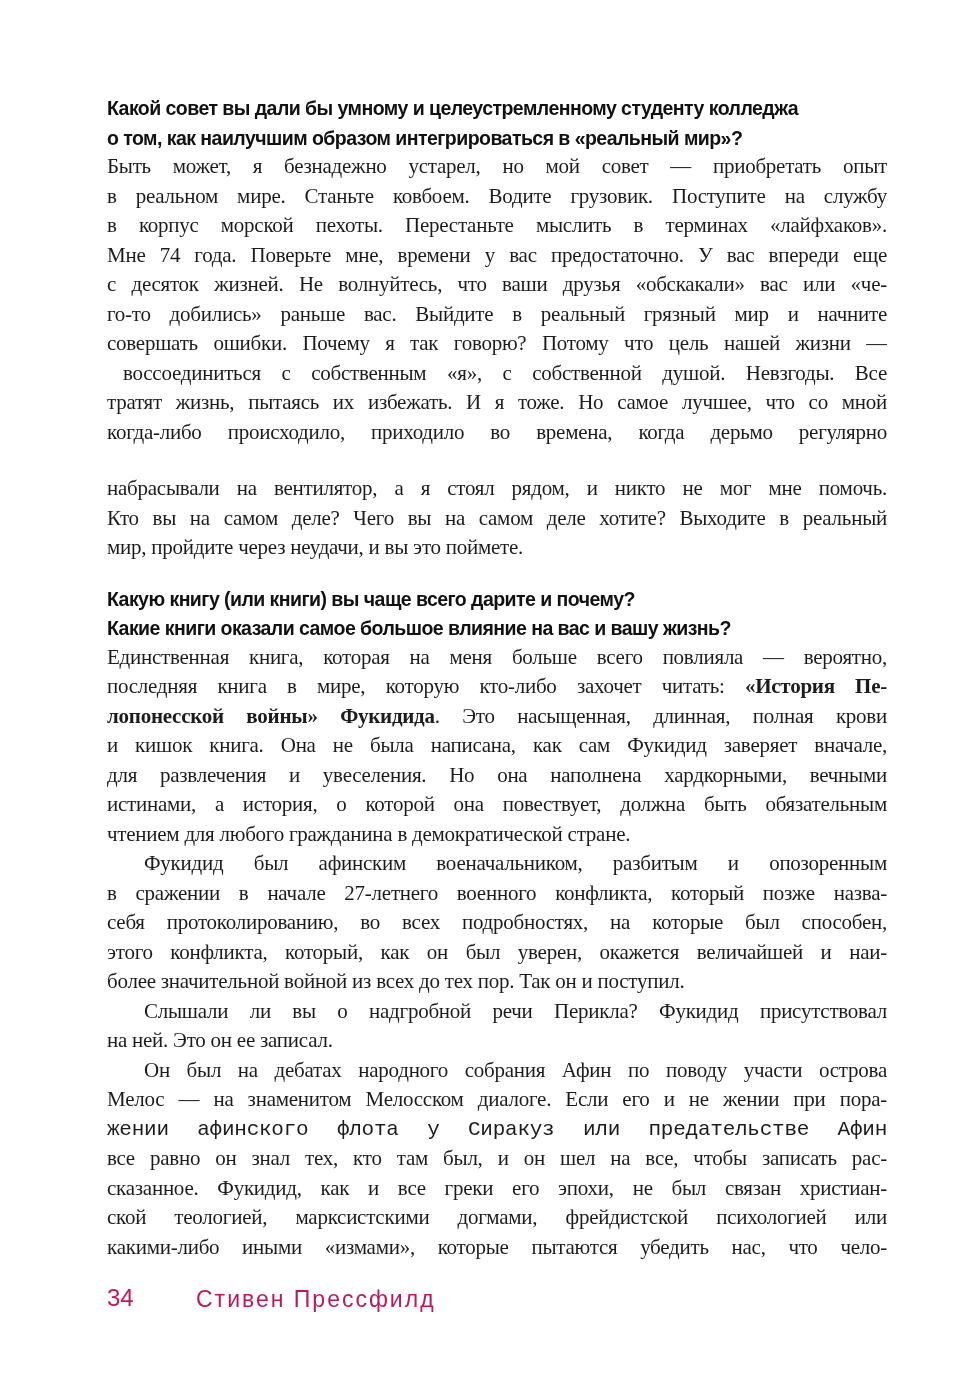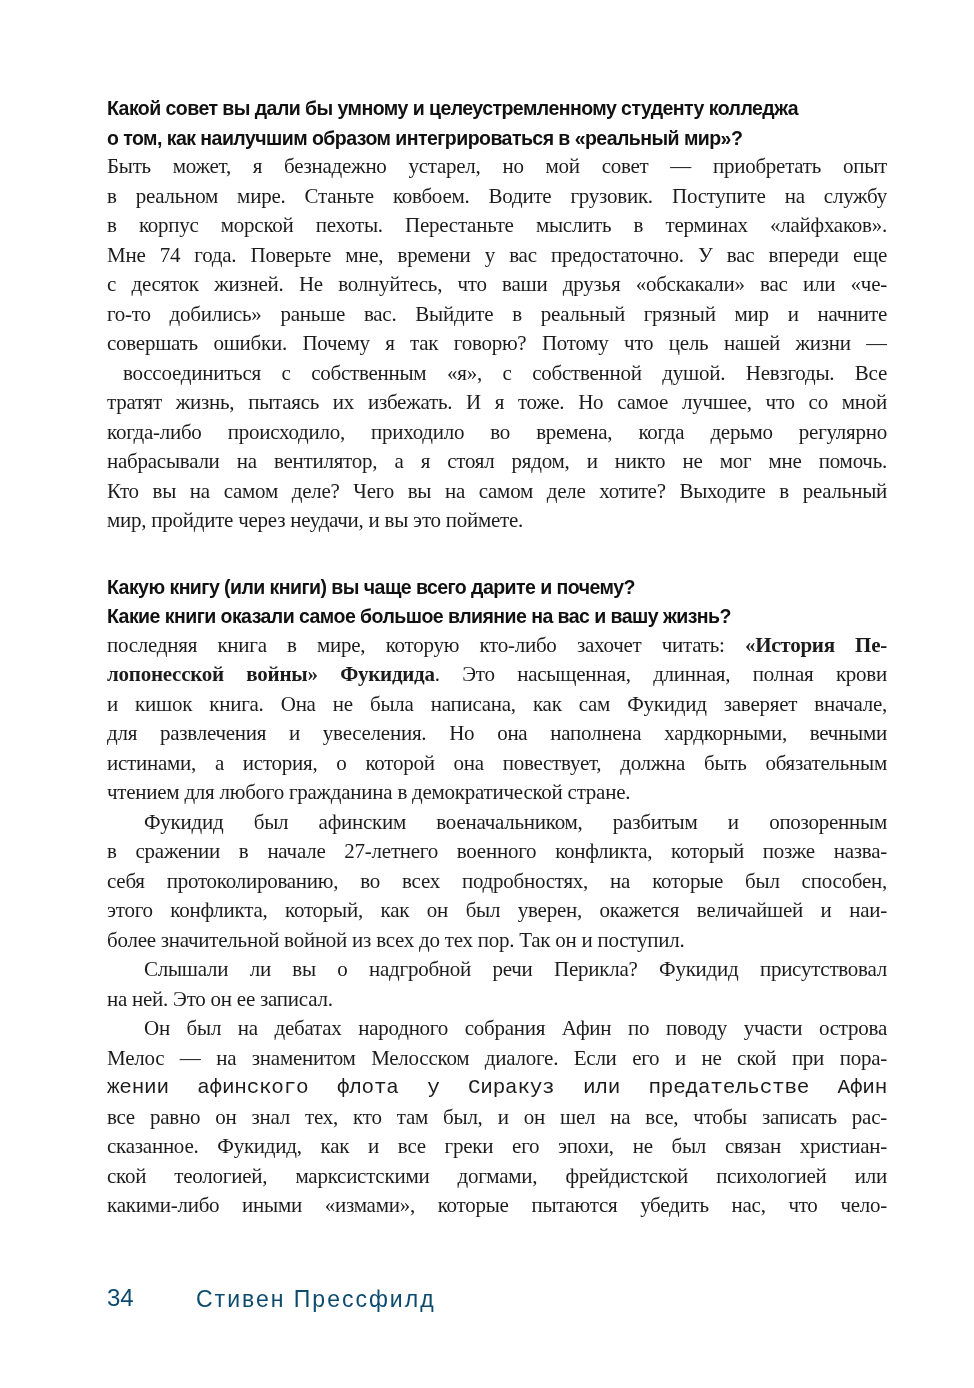--- a/index.html
+++ b/index.html
@@ -106,7 +106,7 @@
       <span class="line" style="white-space: normal; overflow: hidden; margin-left: 16px;">воссоединиться с собственным «я», с собственной душой. Невзгоды. Все</span>
       <span class="line" style="white-space: normal; overflow: hidden;">тратят жизнь, пытаясь их избежать. И я тоже. Но самое лучшее, что со мной</span>
       <span class="line" style="white-space: normal; overflow: hidden;">когда-либо происходило, приходило во времена, когда дерьмо регулярно</span>
-      <span class="line" style="white-space: normal; overflow: hidden;">набрасывали на вентилятор, а я стоял рядом, и никто не мог мне помочь.</span>
+      <span class="line" style="white-space: normal; overflow: hidden; margin-top: 27px;">набрасывали на вентилятор, а я стоял рядом, и никто не мог мне помочь.</span>
       <span class="line" style="white-space: normal; overflow: hidden;">Кто вы на самом деле? Чего вы на самом деле хотите? Выходите в реальный</span>
       <span class="line last" style="white-space: normal; overflow: hidden;">мир, пройдите через неудачи, и вы это поймете.</span>
     </div>

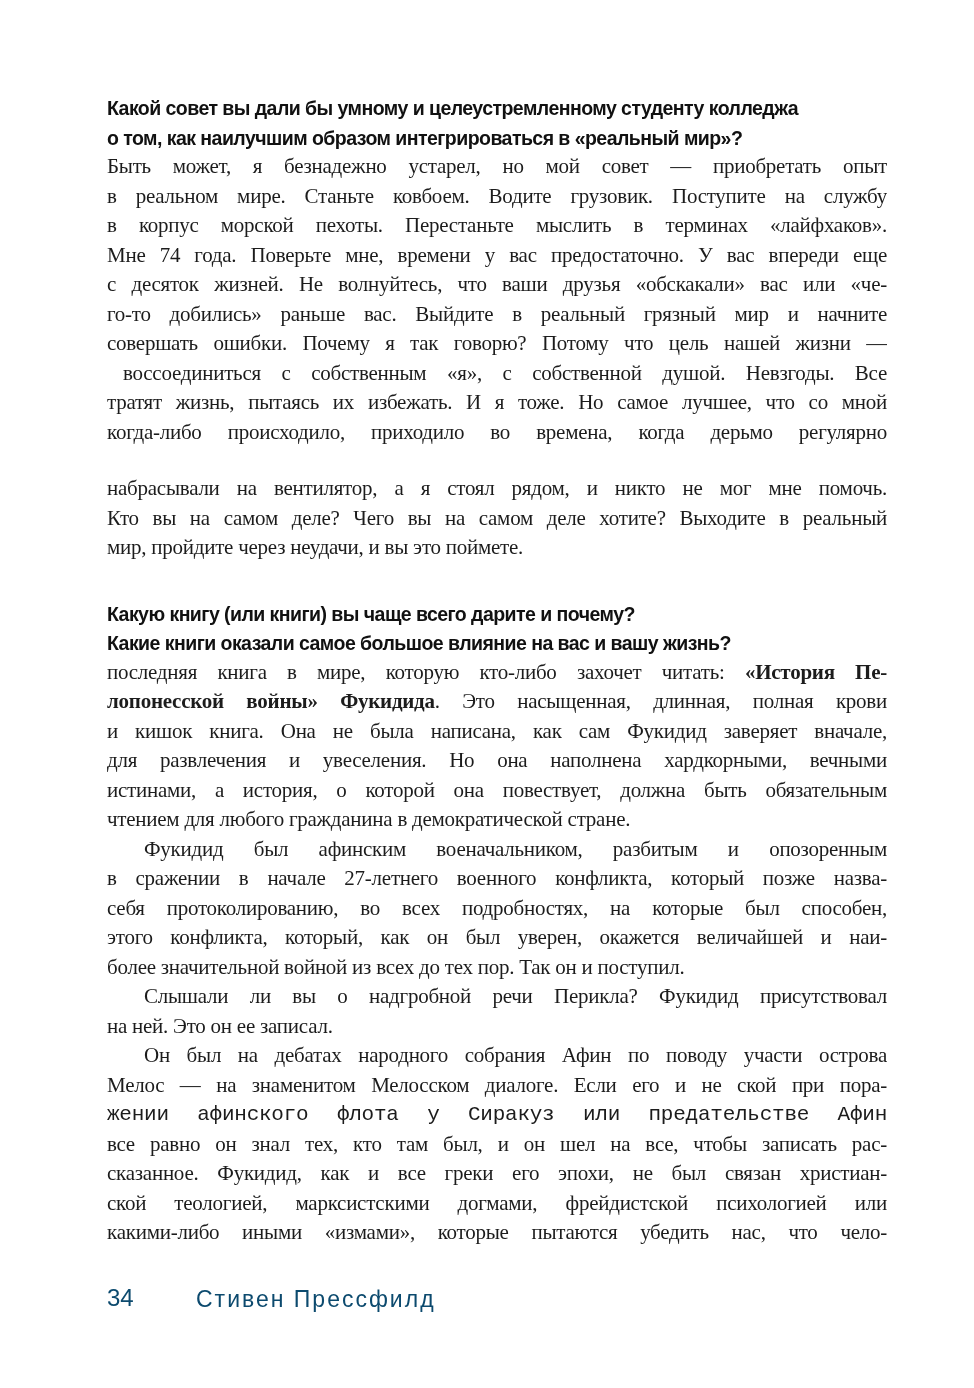--- a/index.html
+++ b/index.html
@@ -36,7 +36,7 @@
       margin-bottom: 0;
     }
     .section + .section {
-      margin-top: 36px;
+      margin-top: 21px;
     }
     .para {
       font-family: "Liberation Serif", serif;

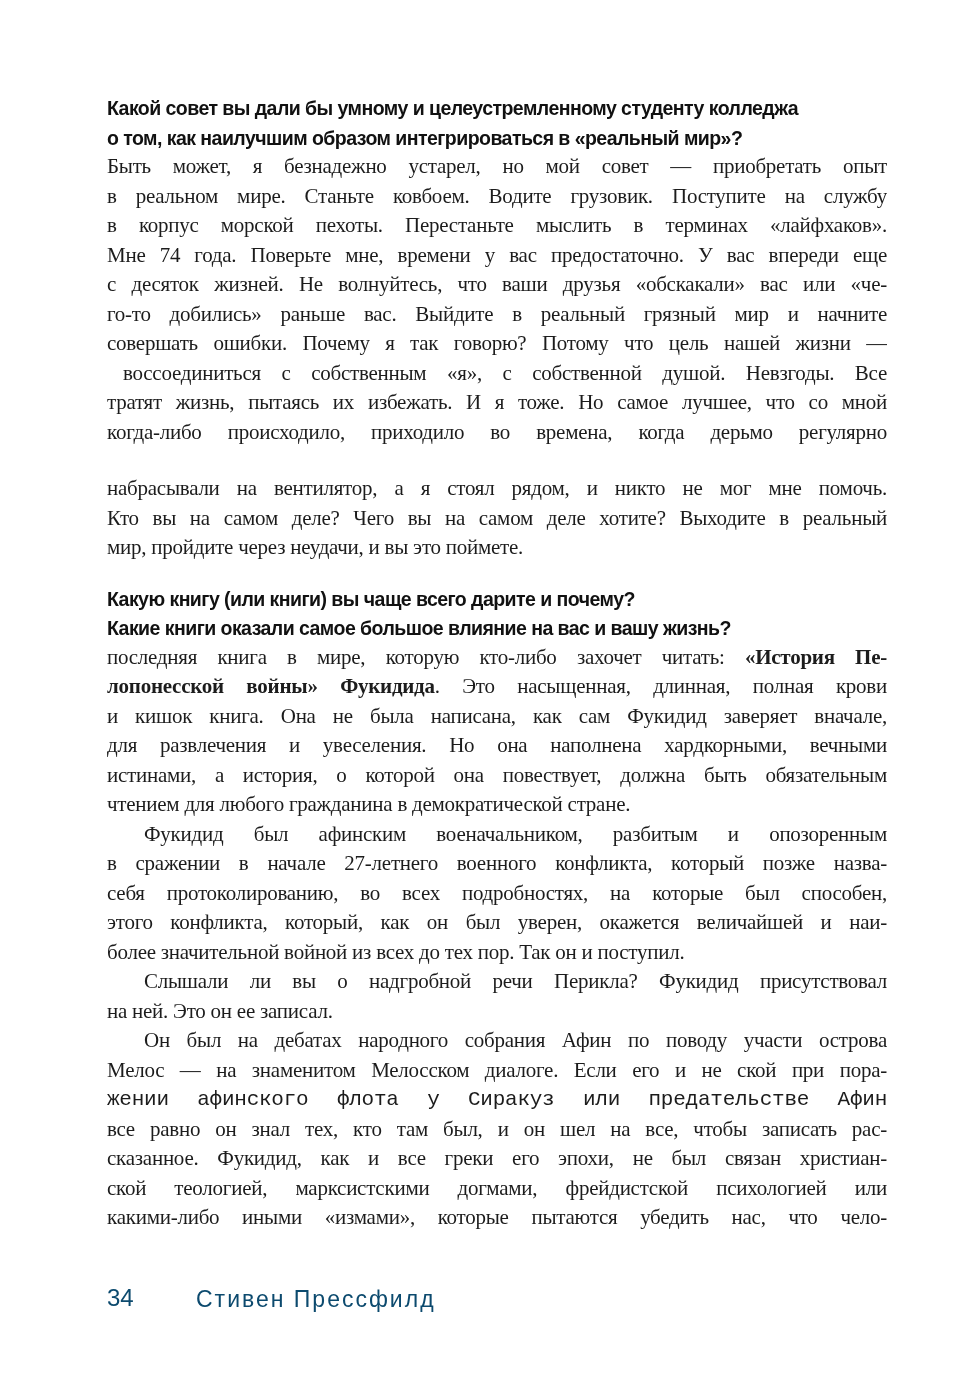--- a/index.html
+++ b/index.html
@@ -117,6 +117,7 @@
     <div class="heading">Какие книги оказали самое большое влияние на вас и вашу жизнь?</div>
 
     <div class="para">
+      <span class="line" style="white-space: normal; overflow: hidden;">Единственная книга, которая на меня больше всего повлияла — вероятно,</span>
       <span class="line" style="white-space: normal; overflow: hidden;"><span>последняя книга в мире, которую кто-либо захочет читать: </span><span class="b">«История Пе-</span><span></span></span>
       <span class="line" style="white-space: normal; overflow: hidden;"><span></span><span class="b">лопонесской войны» Фукидида</span><span>. Это насыщенная, длинная, полная крови</span></span>
       <span class="line" style="white-space: normal; overflow: hidden;">и кишок книга. Она не была написана, как сам Фукидид заверяет вначале,</span>

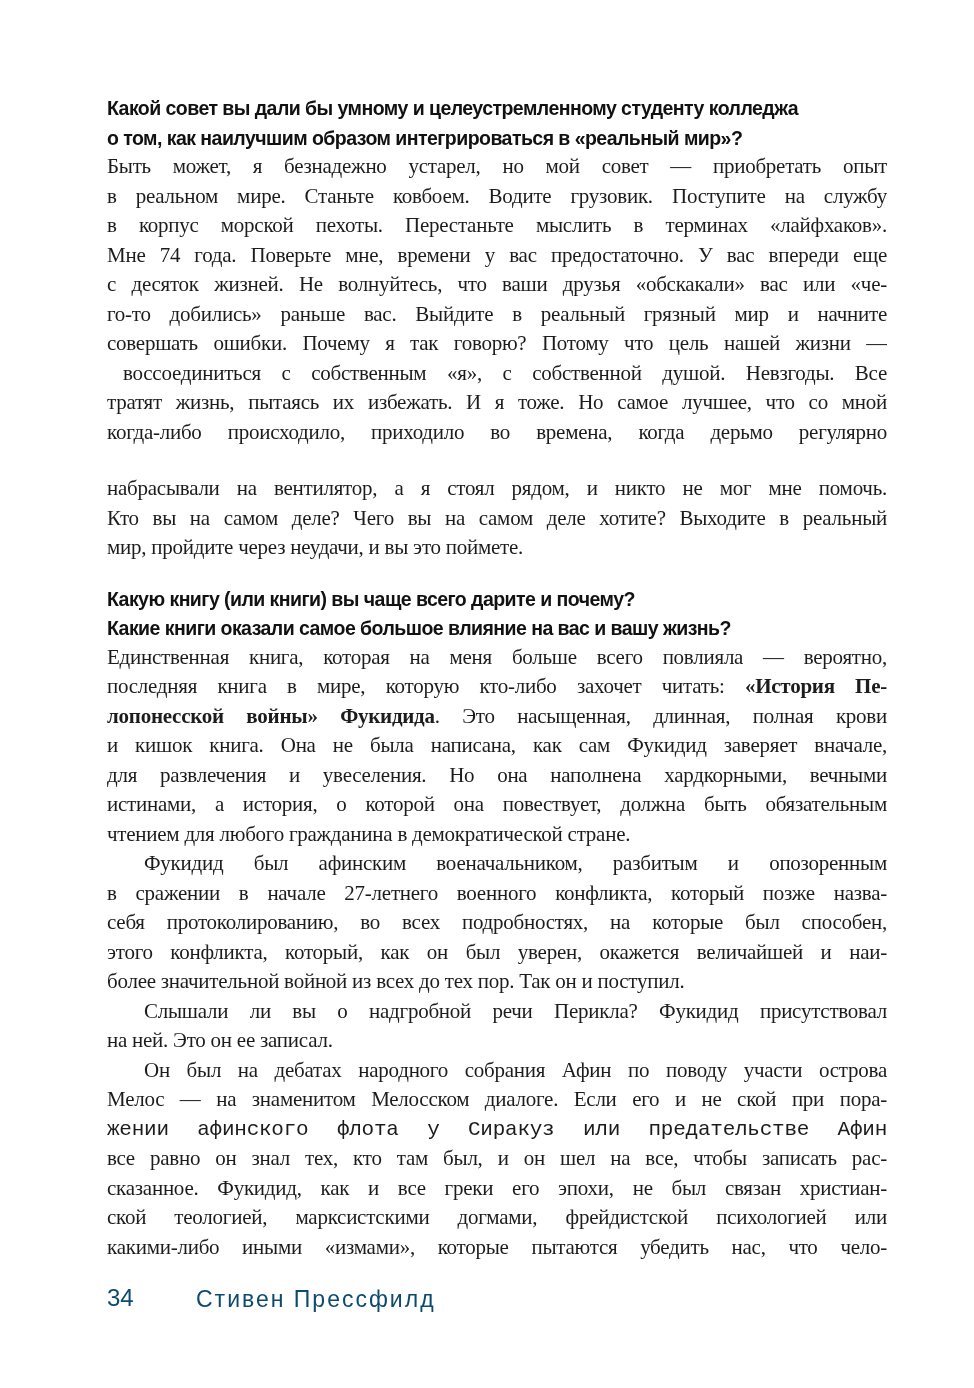--- a/index.html
+++ b/index.html
@@ -141,7 +141,7 @@
 
     <div class="para">
       <span class="line indent" style="white-space: normal; overflow: hidden;">Он был на дебатах народного собрания Афин по поводу участи острова</span>
-      <span class="line" style="white-space: normal; overflow: hidden;">Мелос — на знаменитом Мелосском диалоге. Если его и не ской при пора-</span>
+      <span class="line" style="white-space: normal; overflow: hidden;">Мелос — на знаменитом Мелосском диалоге. Если его и не жении при пора-</span>
       <span class="line" style="white-space: normal; overflow: hidden; font-family: Liberation Mono, monospace;">жении афинского флота у Сиракуз или предательстве Афин Алкивиадом,</span>
       <span class="line" style="white-space: normal; overflow: hidden;">все равно он знал тех, кто там был, и он шел на все, чтобы записать рас-</span>
       <span class="line" style="white-space: normal; overflow: hidden;">сказанное. Фукидид, как и все греки его эпохи, не был связан христиан-</span>

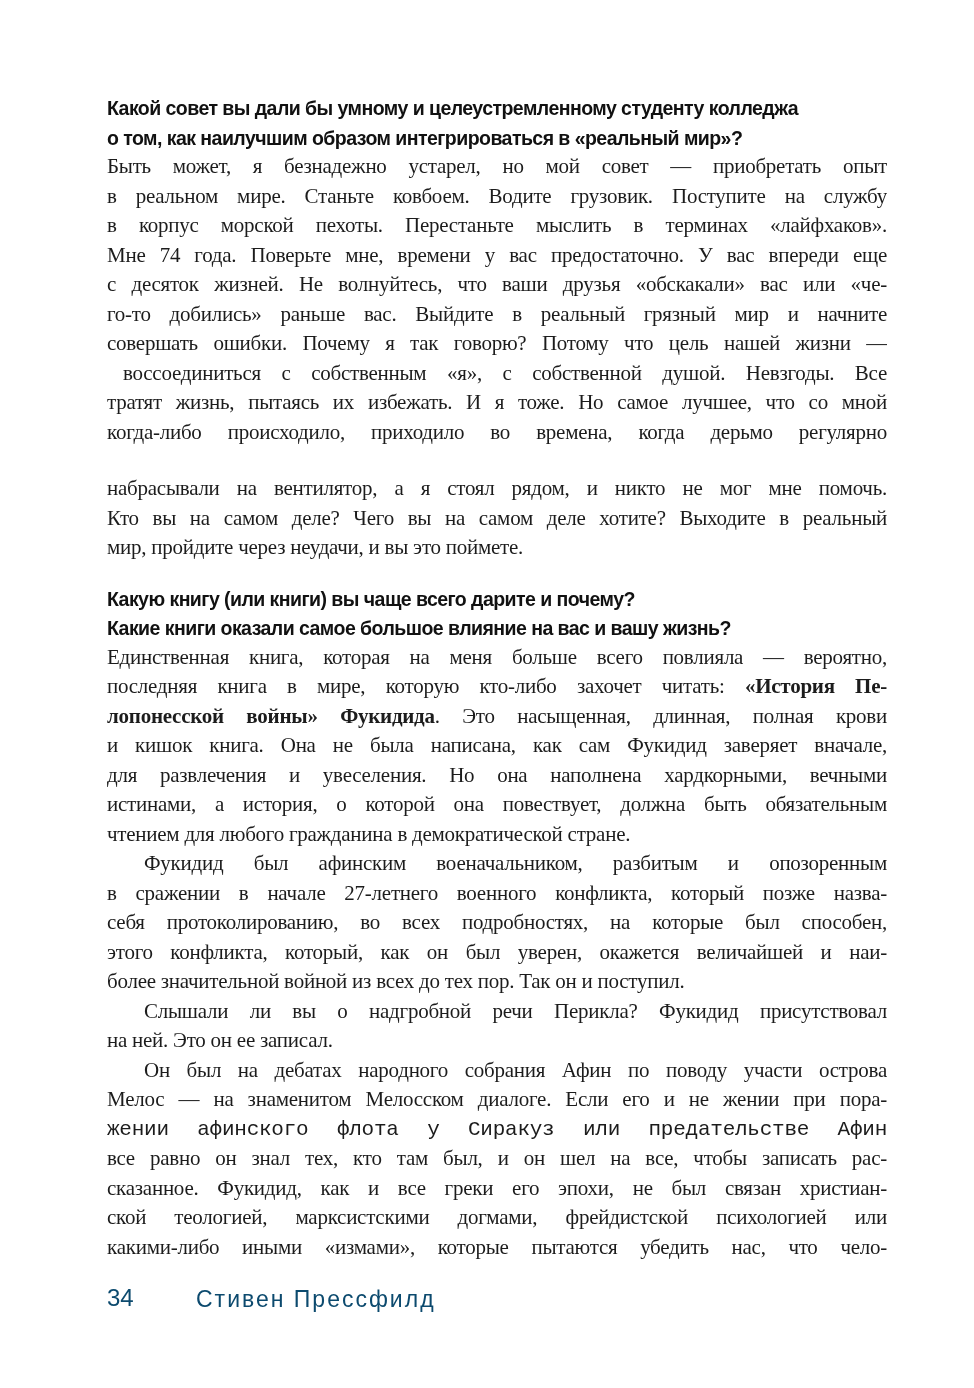--- a/index.html
+++ b/index.html
@@ -69,7 +69,7 @@
       width: 500px;
       height: 30px;
       font-family: "Liberation Sans", sans-serif;
-      color: #0c4a6e;
+      color: #be185d;
     }
     .page-number {
       position: absolute;

